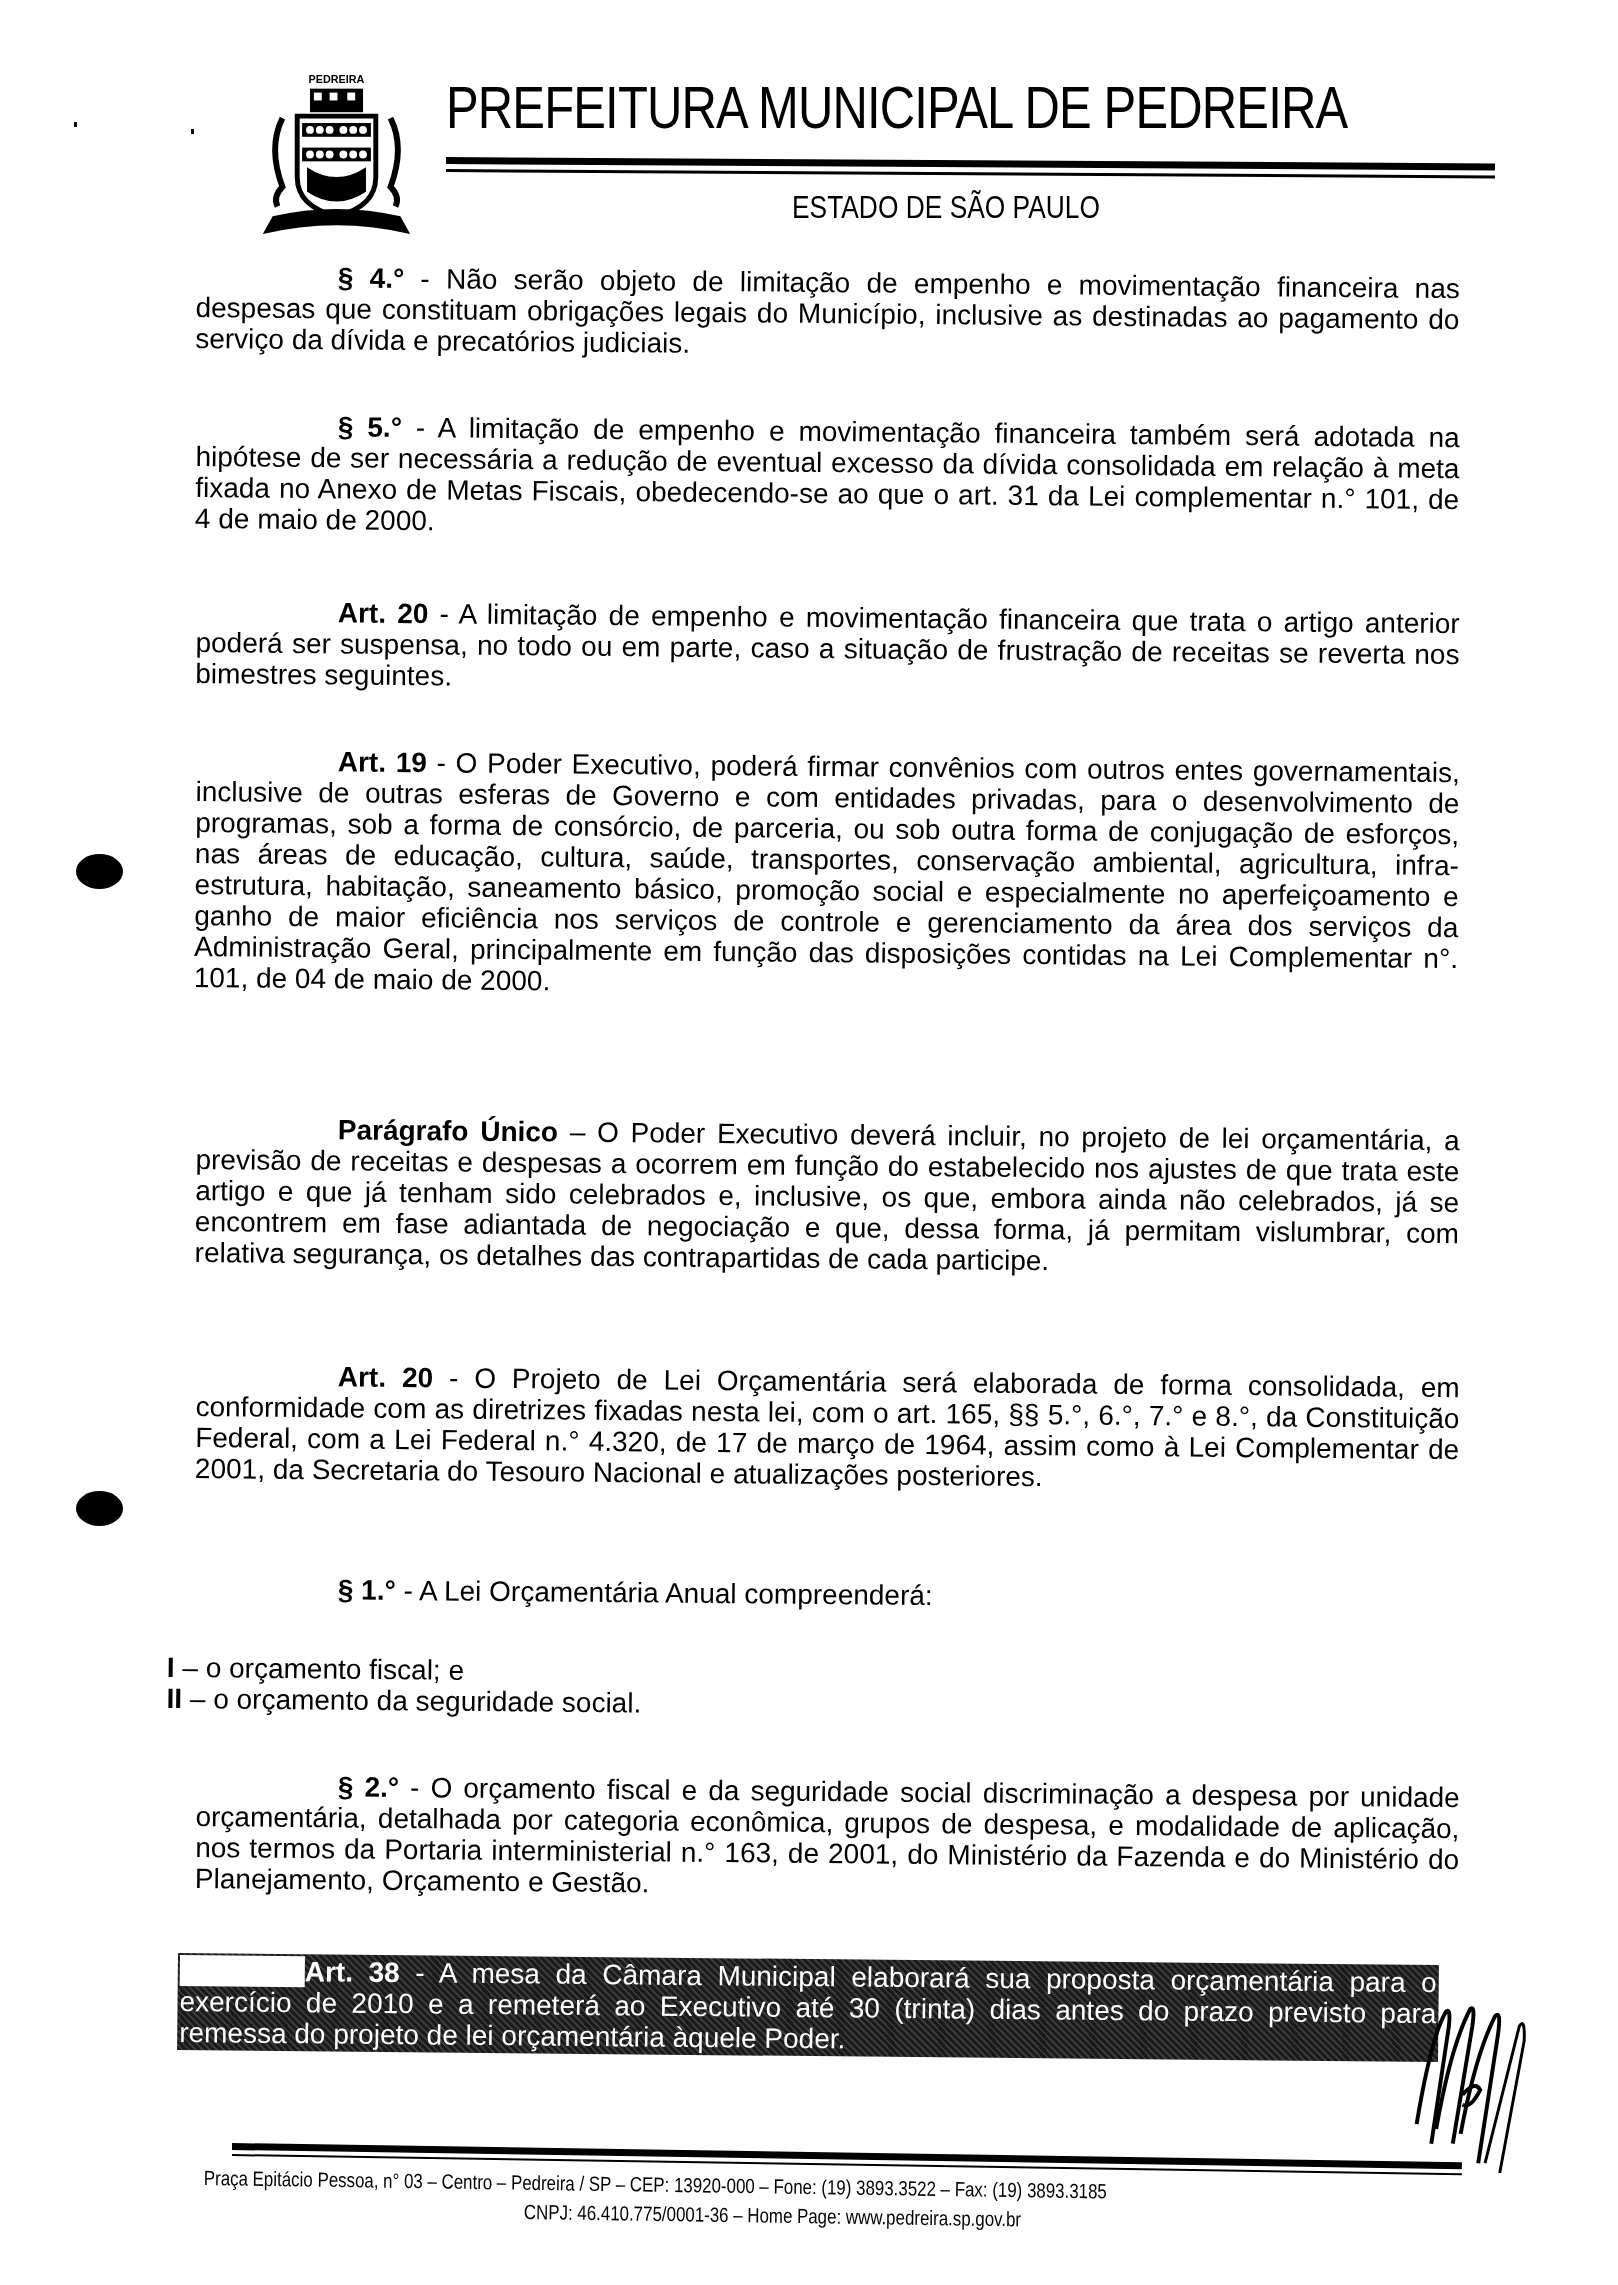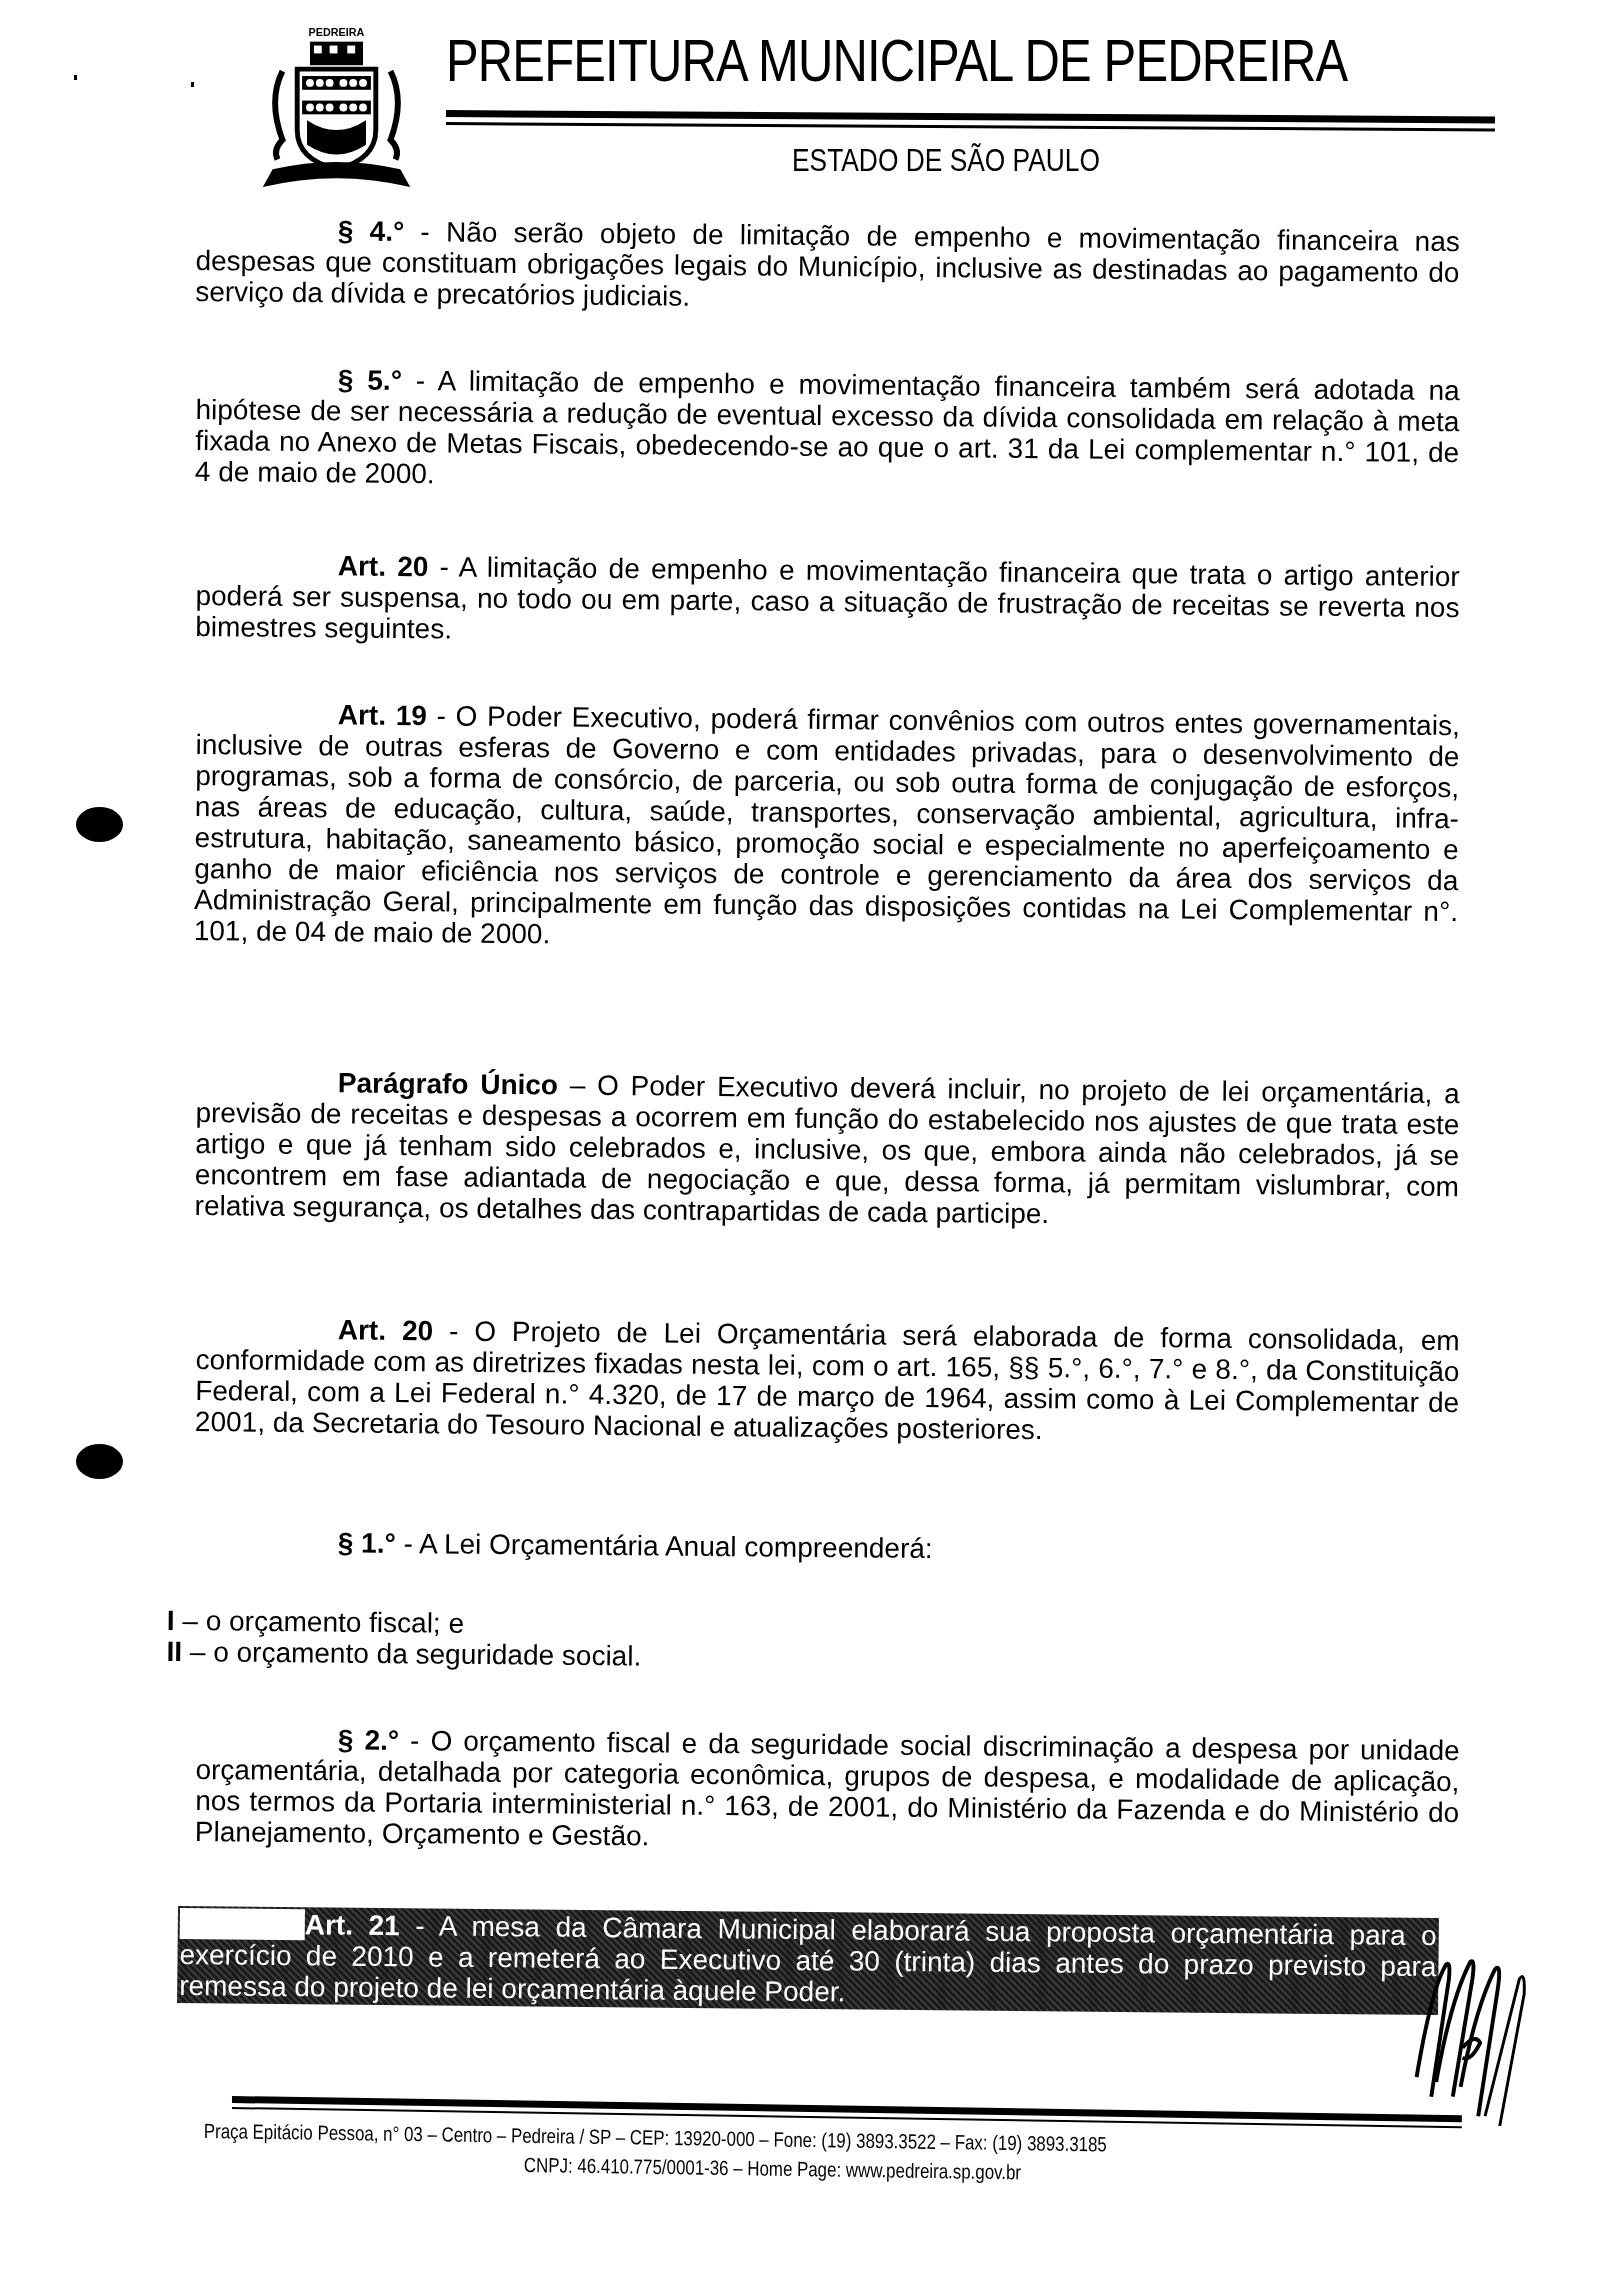--- a/index.html
+++ b/index.html
@@ -7,7 +7,7 @@
       width: 1618px; height: 2286px; position: relative; overflow: hidden;
       font-family: "Liberation Sans", "DejaVu Sans", sans-serif; color: #000;
     }
-    .page { position: absolute; inset: 0; }
+    .page { position: absolute; inset: 0; margin-top: 47px; }
 
     
     .crest { position: absolute; left: 253px; top: 21.6px; width: 167px; height: 167px; }

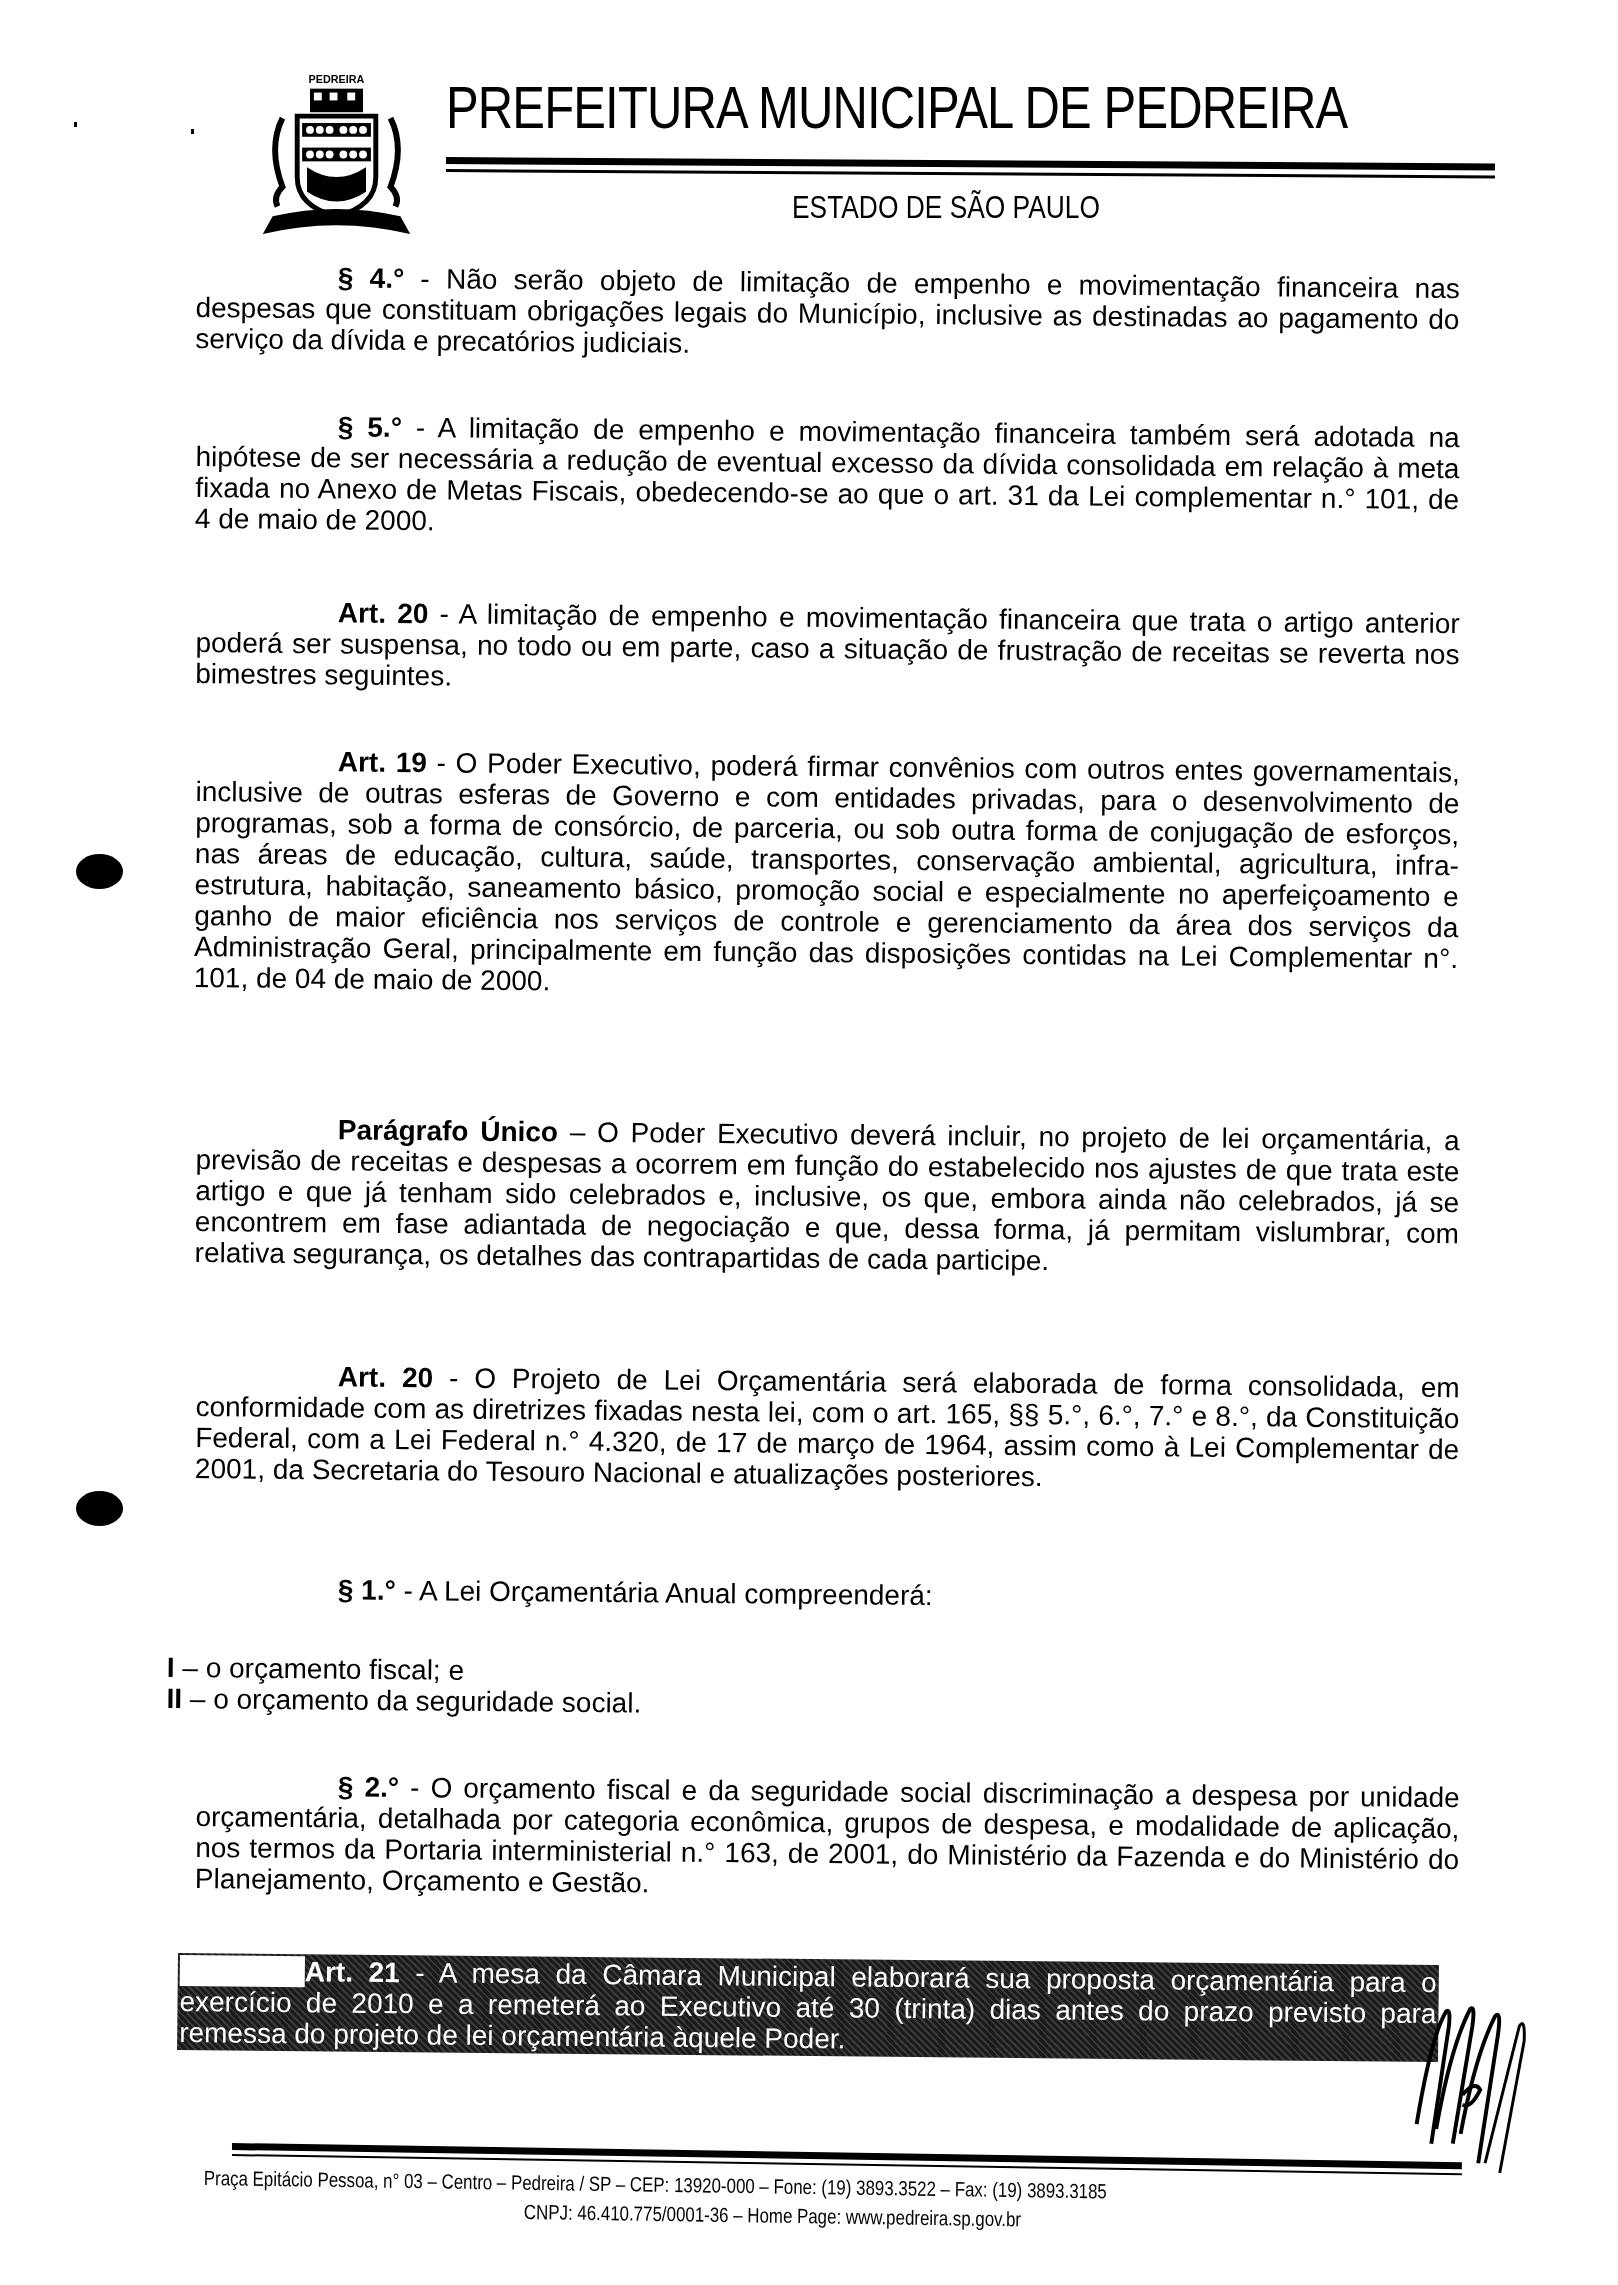--- a/index.html
+++ b/index.html
@@ -145,7 +145,7 @@
   </div>
 
   <div class="marked">
-    <p><span class="blank"></span><b>Art. 21</b><span> - A mesa da Câmara Municipal elaborará sua proposta orçamentária para o exercício de 2010 e a remeterá ao Executivo até 30 (trinta) dias antes do prazo previsto para remessa do projeto de lei orçamentária àquele Poder.</span></p>
+    <p><span class="blank"></span><b>Art. 38</b><span> - A mesa da Câmara Municipal elaborará sua proposta orçamentária para o exercício de 2010 e a remeterá ao Executivo até 30 (trinta) dias antes do prazo previsto para remessa do projeto de lei orçamentária àquele Poder.</span></p>
   </div>
 
   <svg class="signature" viewBox="0 0 150 180">

